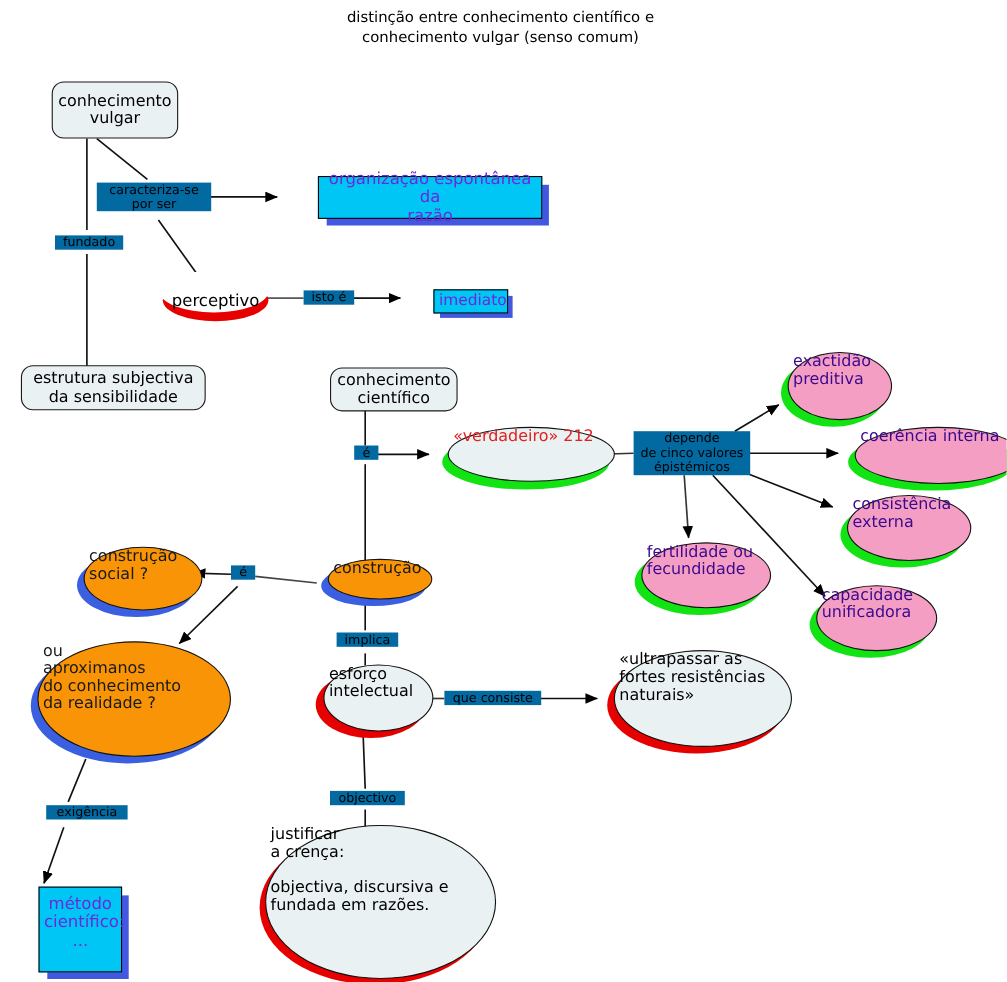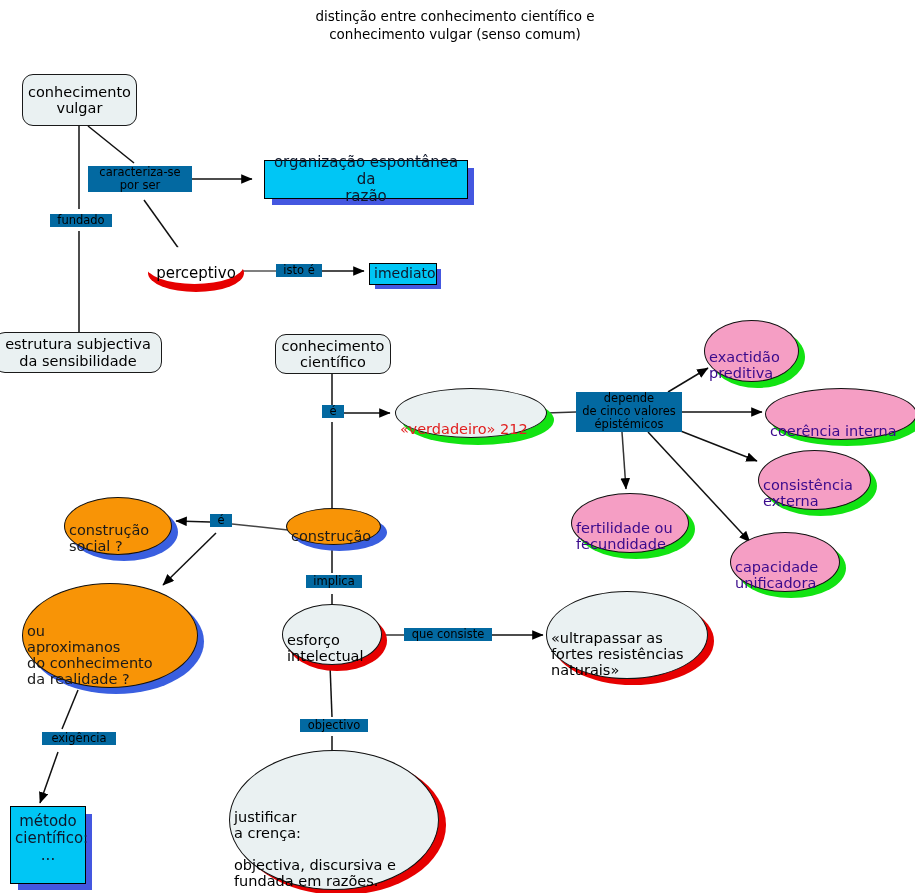--- a/index.html
+++ b/index.html
@@ -35,6 +35,7 @@
     text-align: center;
     line-height: 1.12;
     z-index: 5;
+    margin-left: 25px;
   }
   .node-inner {
     position: relative;

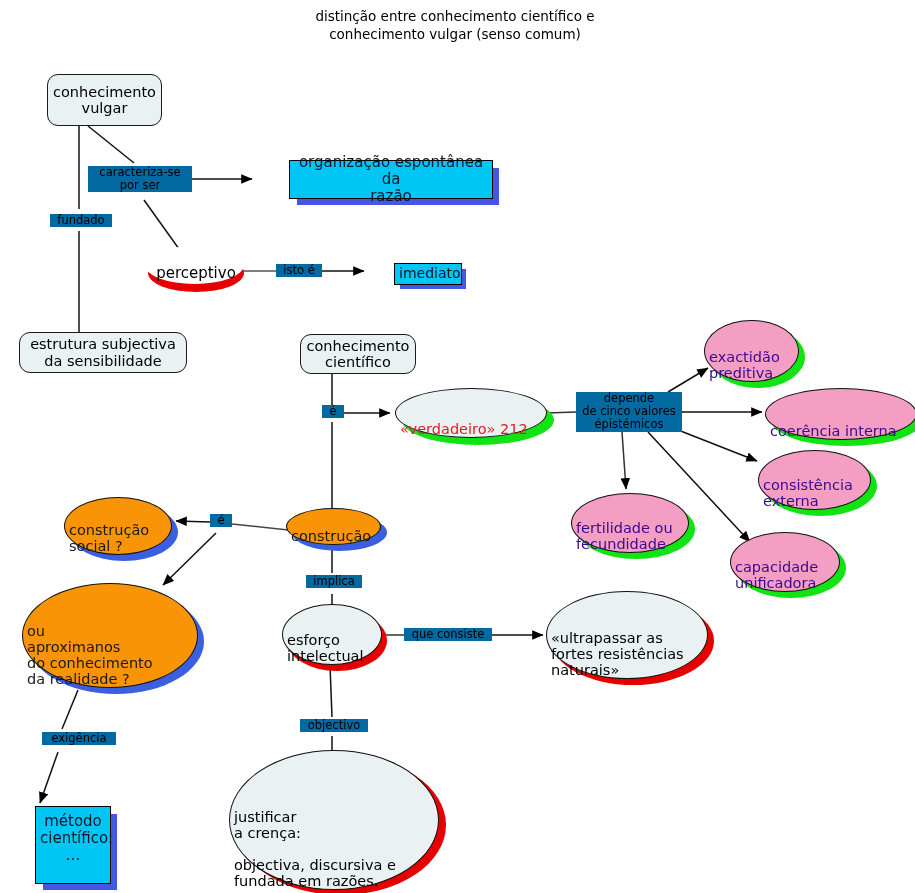--- a/index.html
+++ b/index.html
@@ -59,7 +59,7 @@
   .cyanbox {
     background: #00c6f5;
     border: 1.6px solid #000000;
-    color: #0f172a;
+    color: #6d28d9;
     font-size: 15px;
     box-shadow: 7px 7px 0 -1px #4457e0;
   }

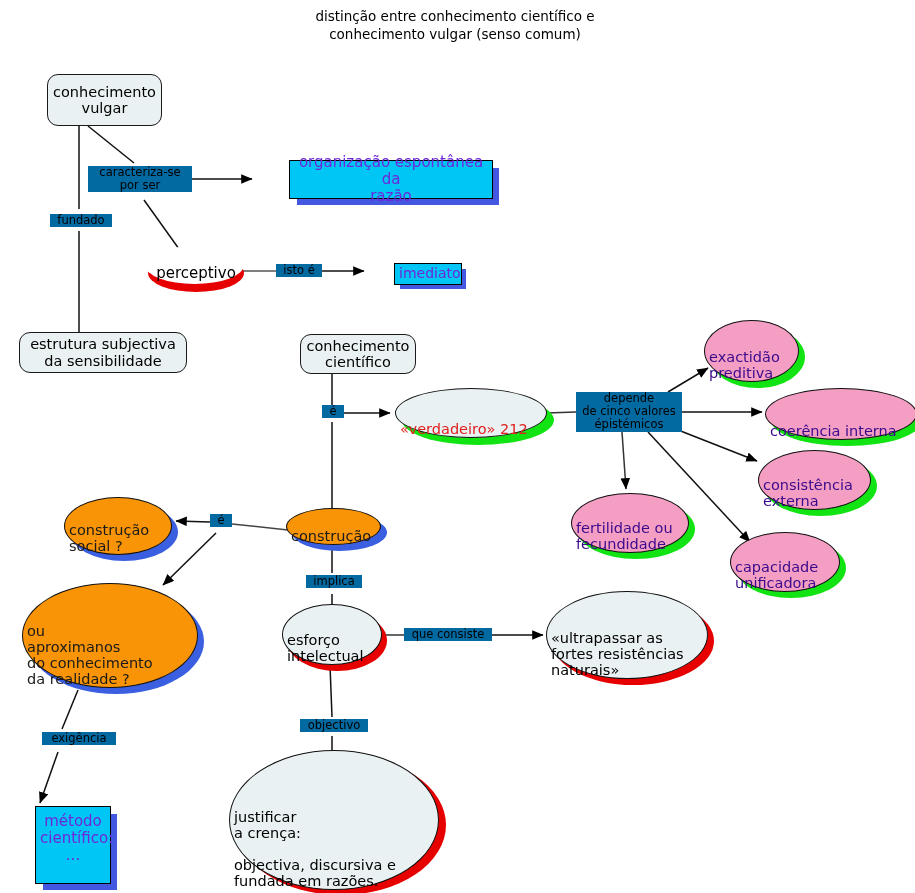--- a/index.html
+++ b/index.html
@@ -99,12 +99,12 @@
   }
   .ell-wrap .ell {
     position: absolute;
-    left: 0;
+    left: 12px;
     top: 0;
     width: 100%;
     height: 100%;
     display: flex;
-    align-items: flex-end;
+    align-items: flex-start;
     justify-content: center;
     box-sizing: border-box;
     z-index: 2;

